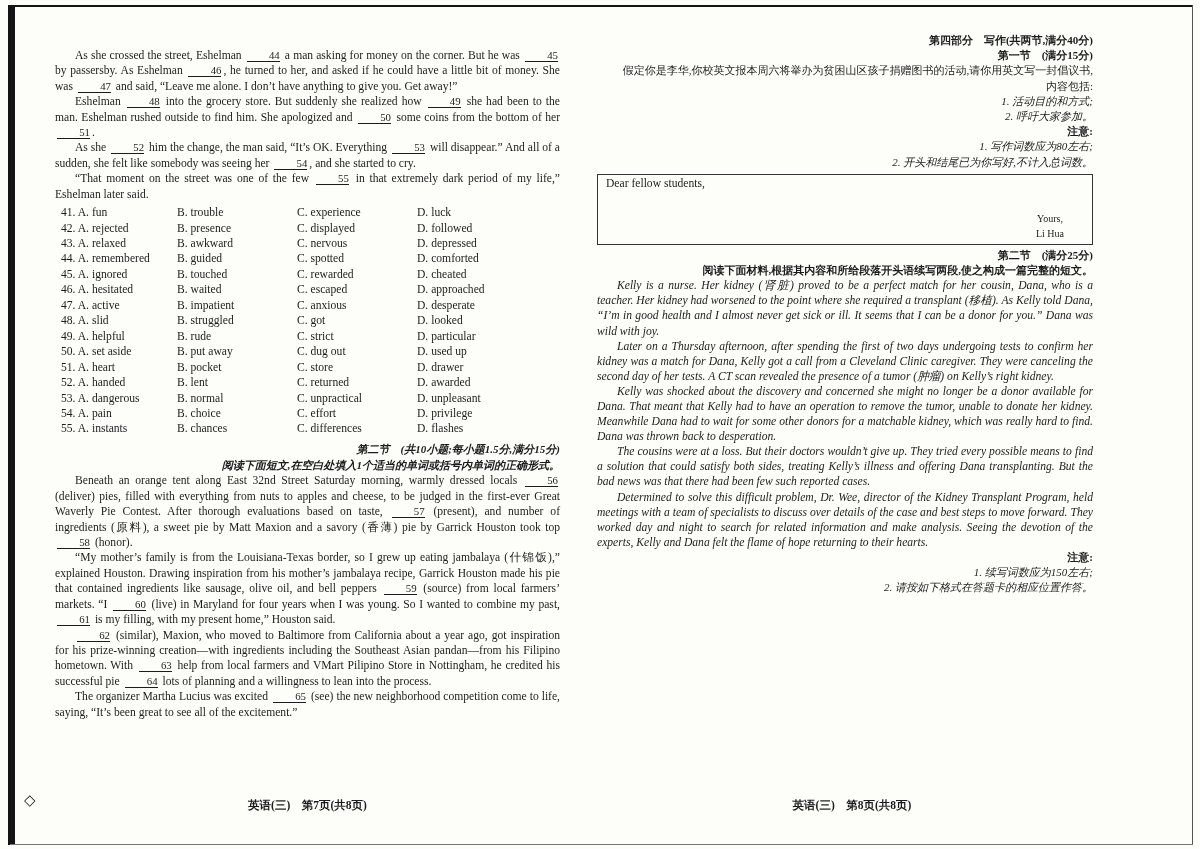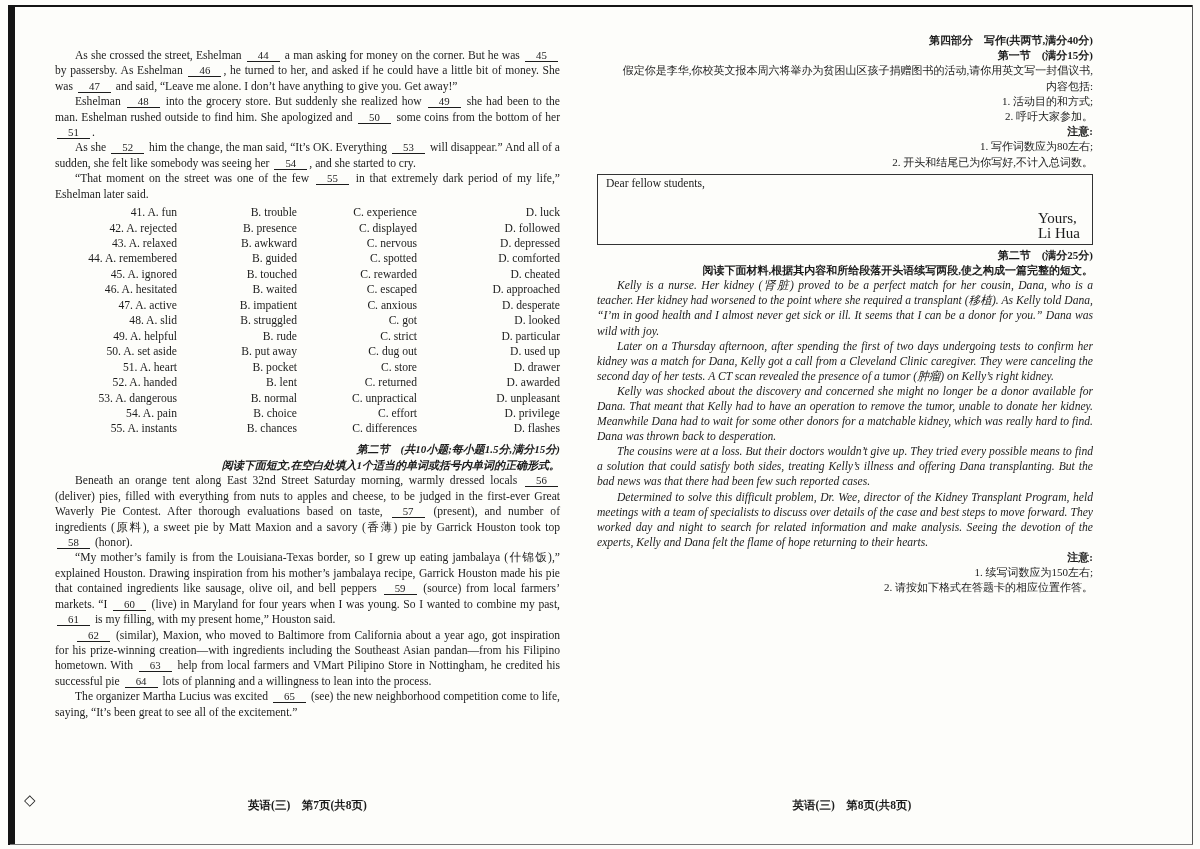--- a/index.html
+++ b/index.html
@@ -35,7 +35,7 @@
   .blank {
     display:inline-block;
     min-width:33px;
-    text-align:center;
+    text-align:right;
     text-indent:0;
     border-bottom:1px solid #1c1c1c;
     margin:0 2px;

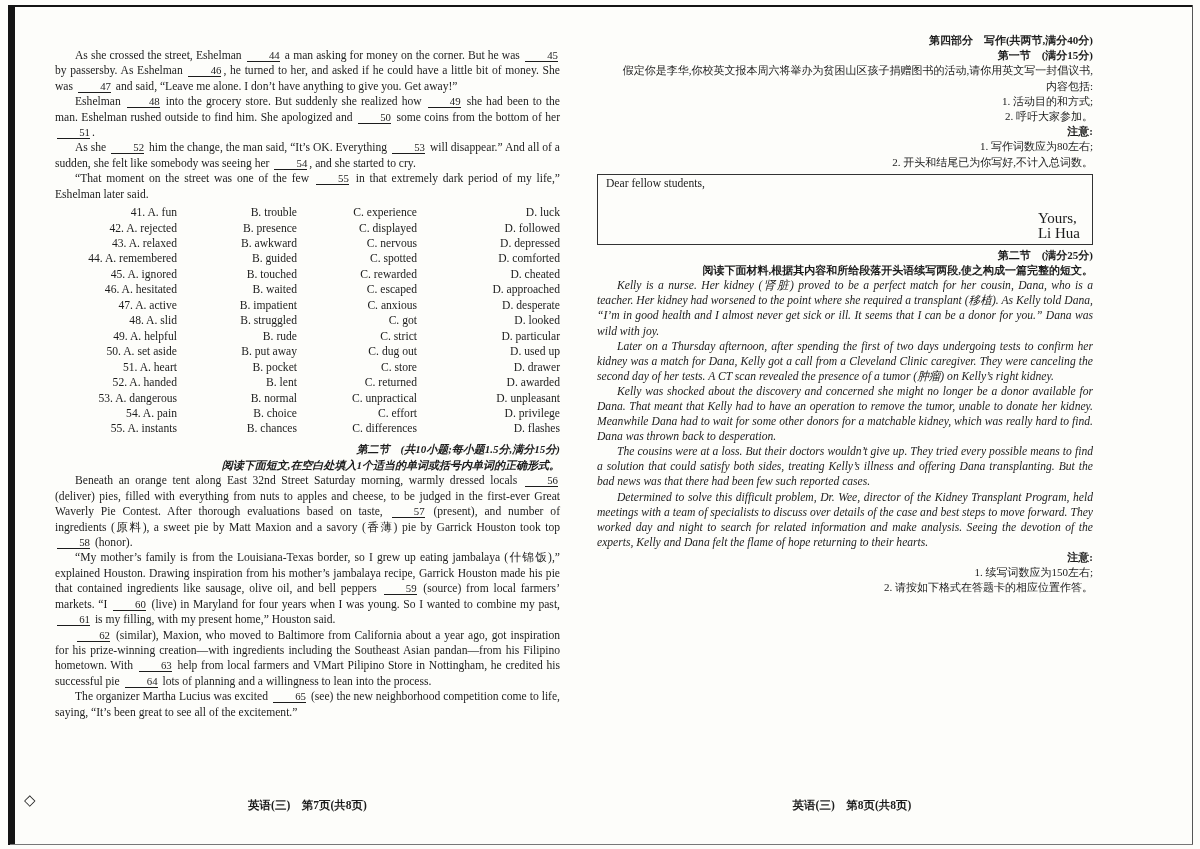--- a/index.html
+++ b/index.html
@@ -59,7 +59,7 @@
   .page-left .cn { line-height:15.8px;font-style:italic; }
   .bold { font-weight:bold; }
   .indent { text-indent:24px; }
-  .pts { padding-left:24px; }
+  .pts { padding-left:24px;font-style:italic; }
   .sec-head { margin-top:5px; }
 
   .letter-box {

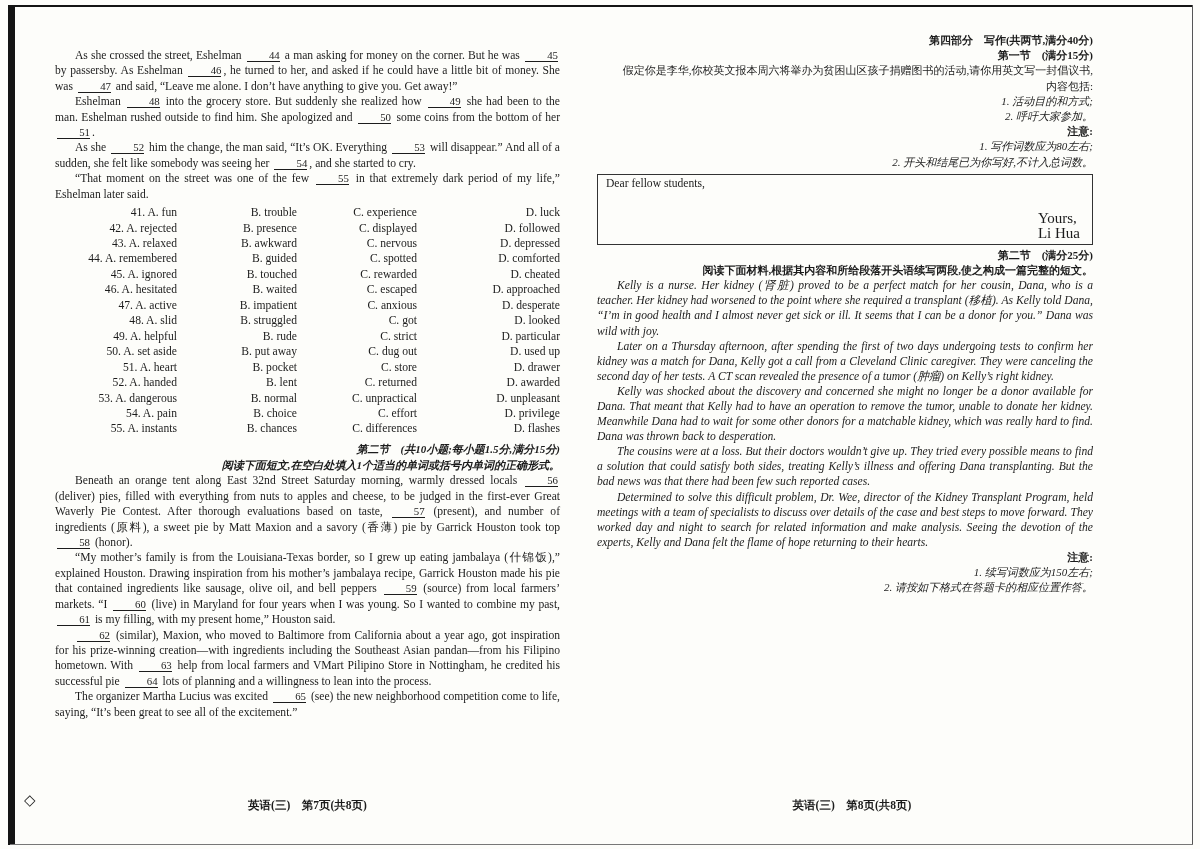--- a/index.html
+++ b/index.html
@@ -52,7 +52,6 @@
     font-size:11.6px;
     line-height:15.45px;
     white-space:nowrap;
-    text-align:right;
   }
 
   .cn { font-size:11px; line-height:15.2px;text-align:right; }

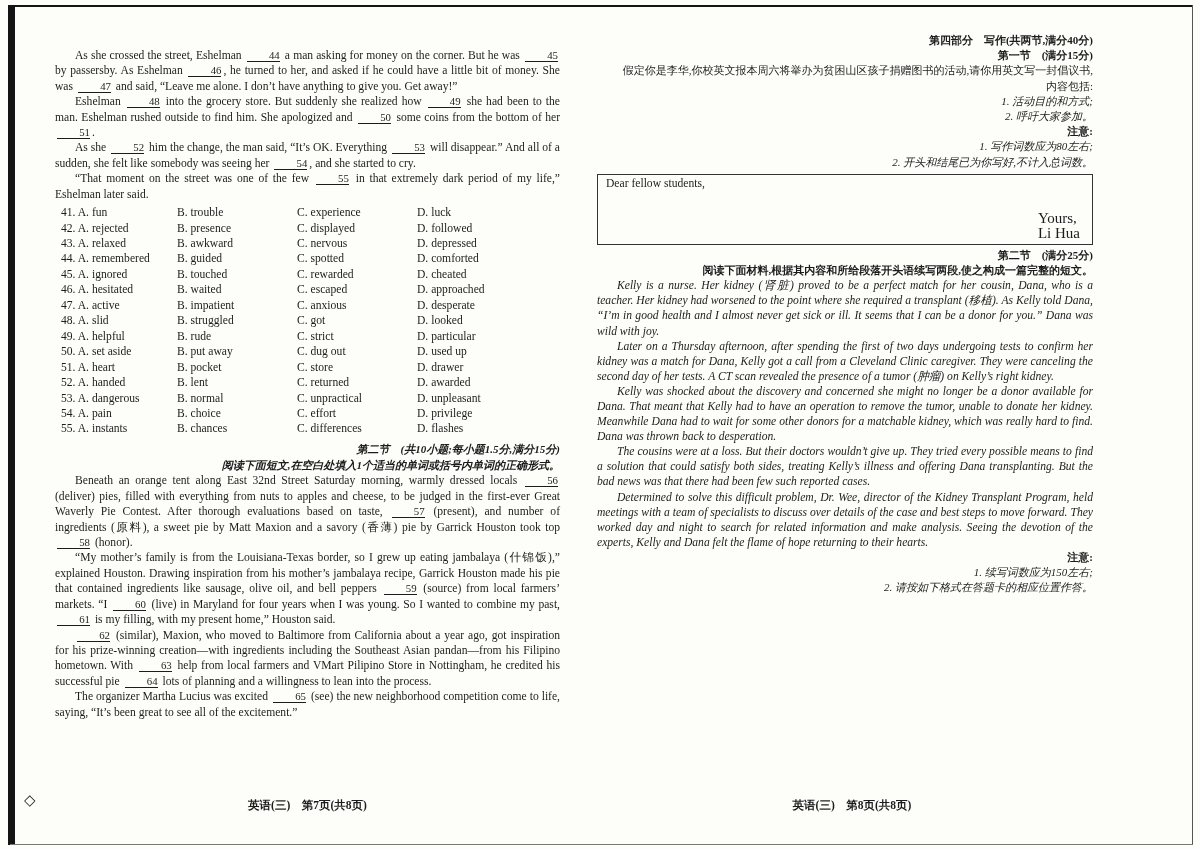--- a/index.html
+++ b/index.html
@@ -70,8 +70,8 @@
   }
   .salutation { font-size:11.6px; }
   .letter-sign {
-    position:absolute; right:12px; bottom:3px;
-    text-align:left; font-size:15px; line-height:15px;
+    position:absolute; right:28px; bottom:3px;
+    text-align:center; font-size:10px; line-height:15px;
   }
 
   .cont-box {

